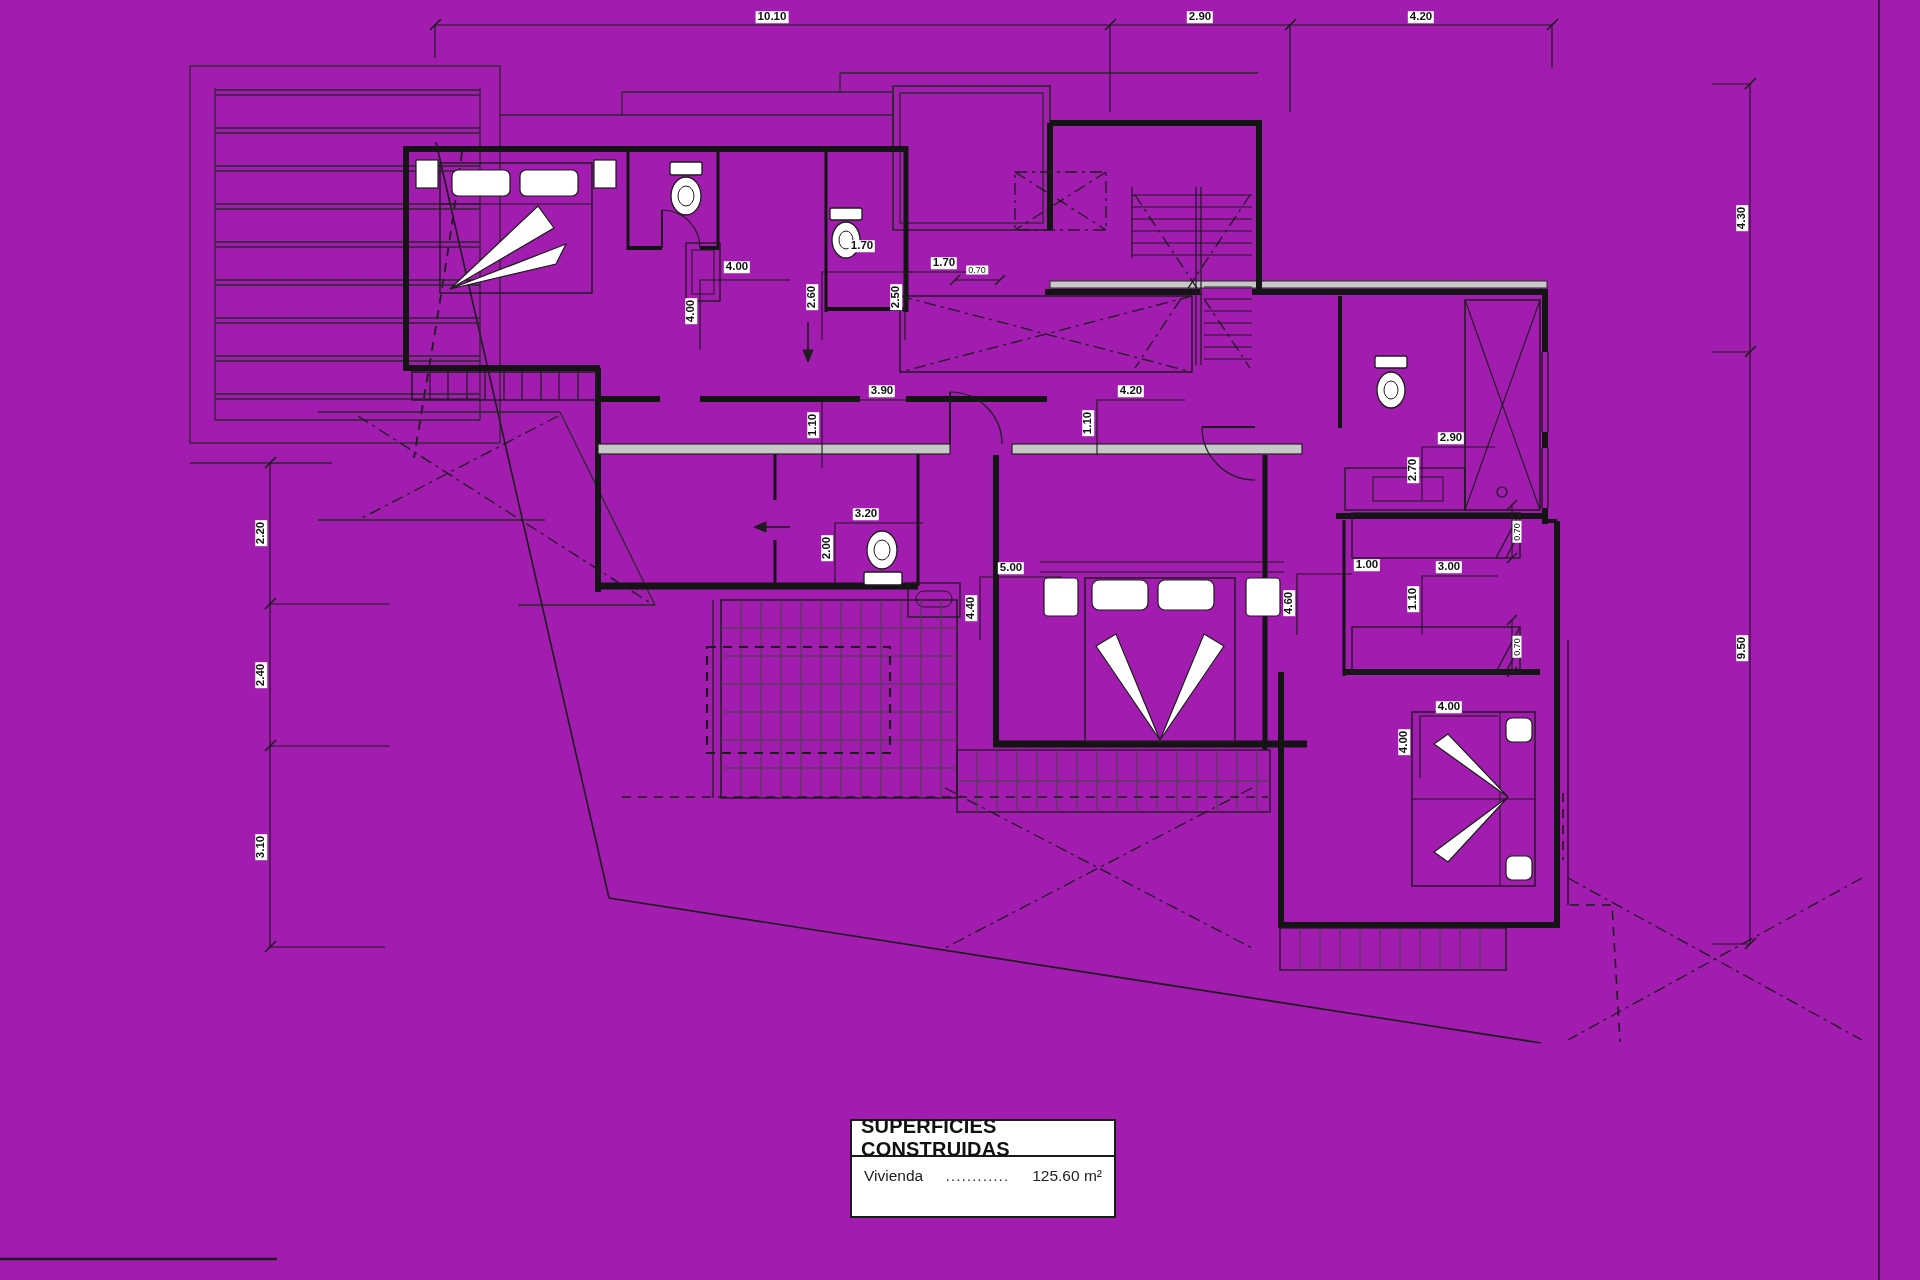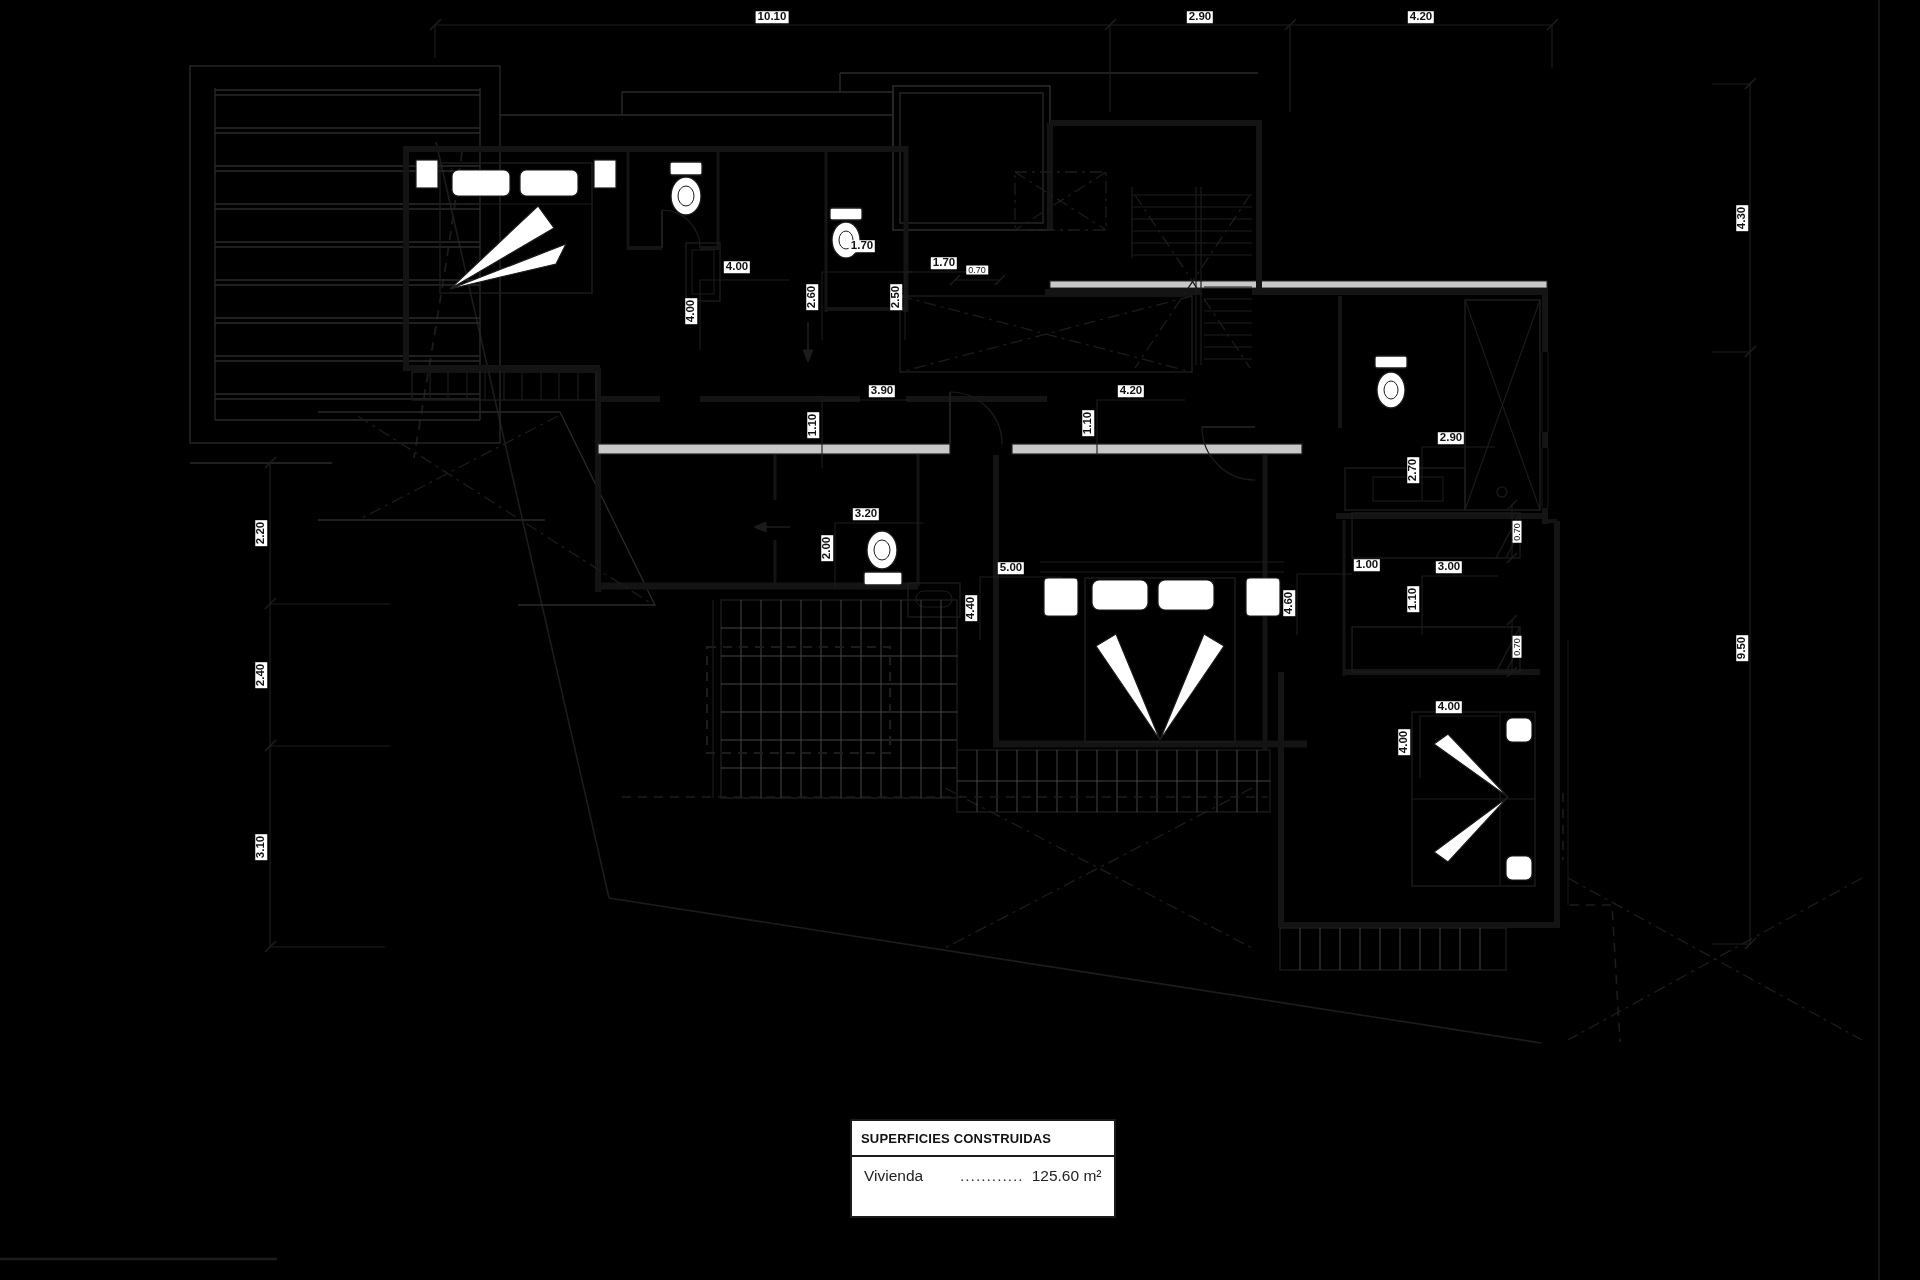--- a/index.html
+++ b/index.html
@@ -3,7 +3,7 @@
 <meta charset="utf-8">
 <style>
   html,body{margin:0;padding:0;background:#e8e8e8;}
-  #canvas{position:relative;width:1920px;height:1280px;background:#000000;overflow:hidden;
+  #canvas{position:relative;width:1920px;height:1280px;background:#a21caf;overflow:hidden;
           font-family:"Liberation Sans", sans-serif;}
   #plan-svg{position:absolute;left:0;top:0;}
   .dlab{position:absolute;transform:translate(-50%,-50%);font-size:11.5px;font-weight:600;

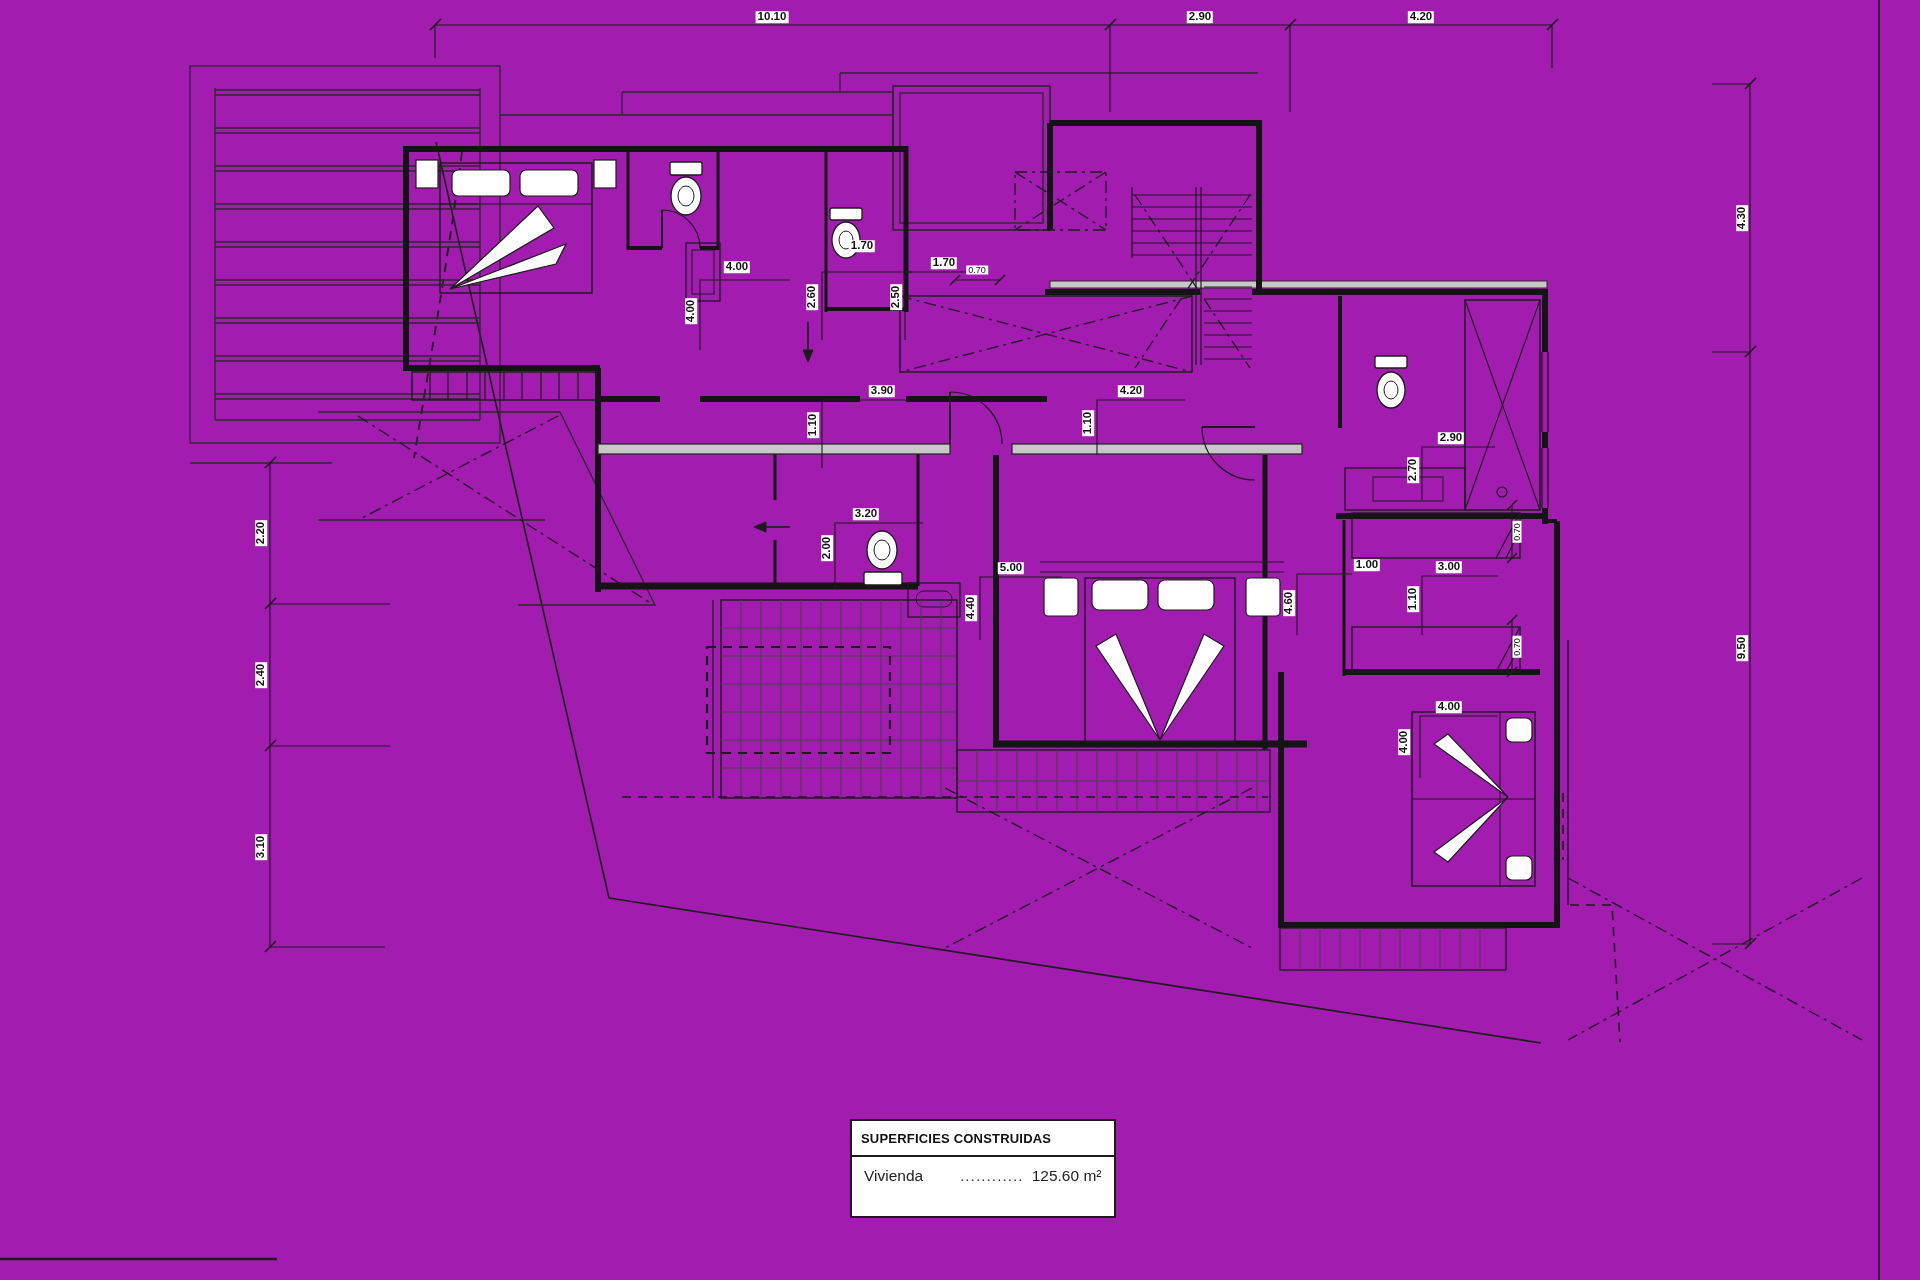--- a/index.html
+++ b/index.html
@@ -13,7 +13,7 @@
   #title-block{position:absolute;left:850px;top:1119px;width:266px;height:99px;
                border:2.5px solid #1b1b1b;background:#fff;box-sizing:border-box;}
   #title-block .hdr{height:34px;border-bottom:2.5px solid #1b1b1b;display:flex;align-items:center;
-                    padding-left:9px;font-size:13px;font-weight:bold;letter-spacing:.2px;color:#111;}
+                    padding-left:9px;font-size:20px;font-weight:bold;letter-spacing:.2px;color:#111;}
   #title-block .row{display:flex;align-items:baseline;padding:10px 12px 0 12px;font-size:15.5px;color:#222;}
   #title-block .row .lbl{width:96px;}
   #title-block .row .dots{flex:0 0 auto;margin-right:8px;letter-spacing:1px;color:#333;}

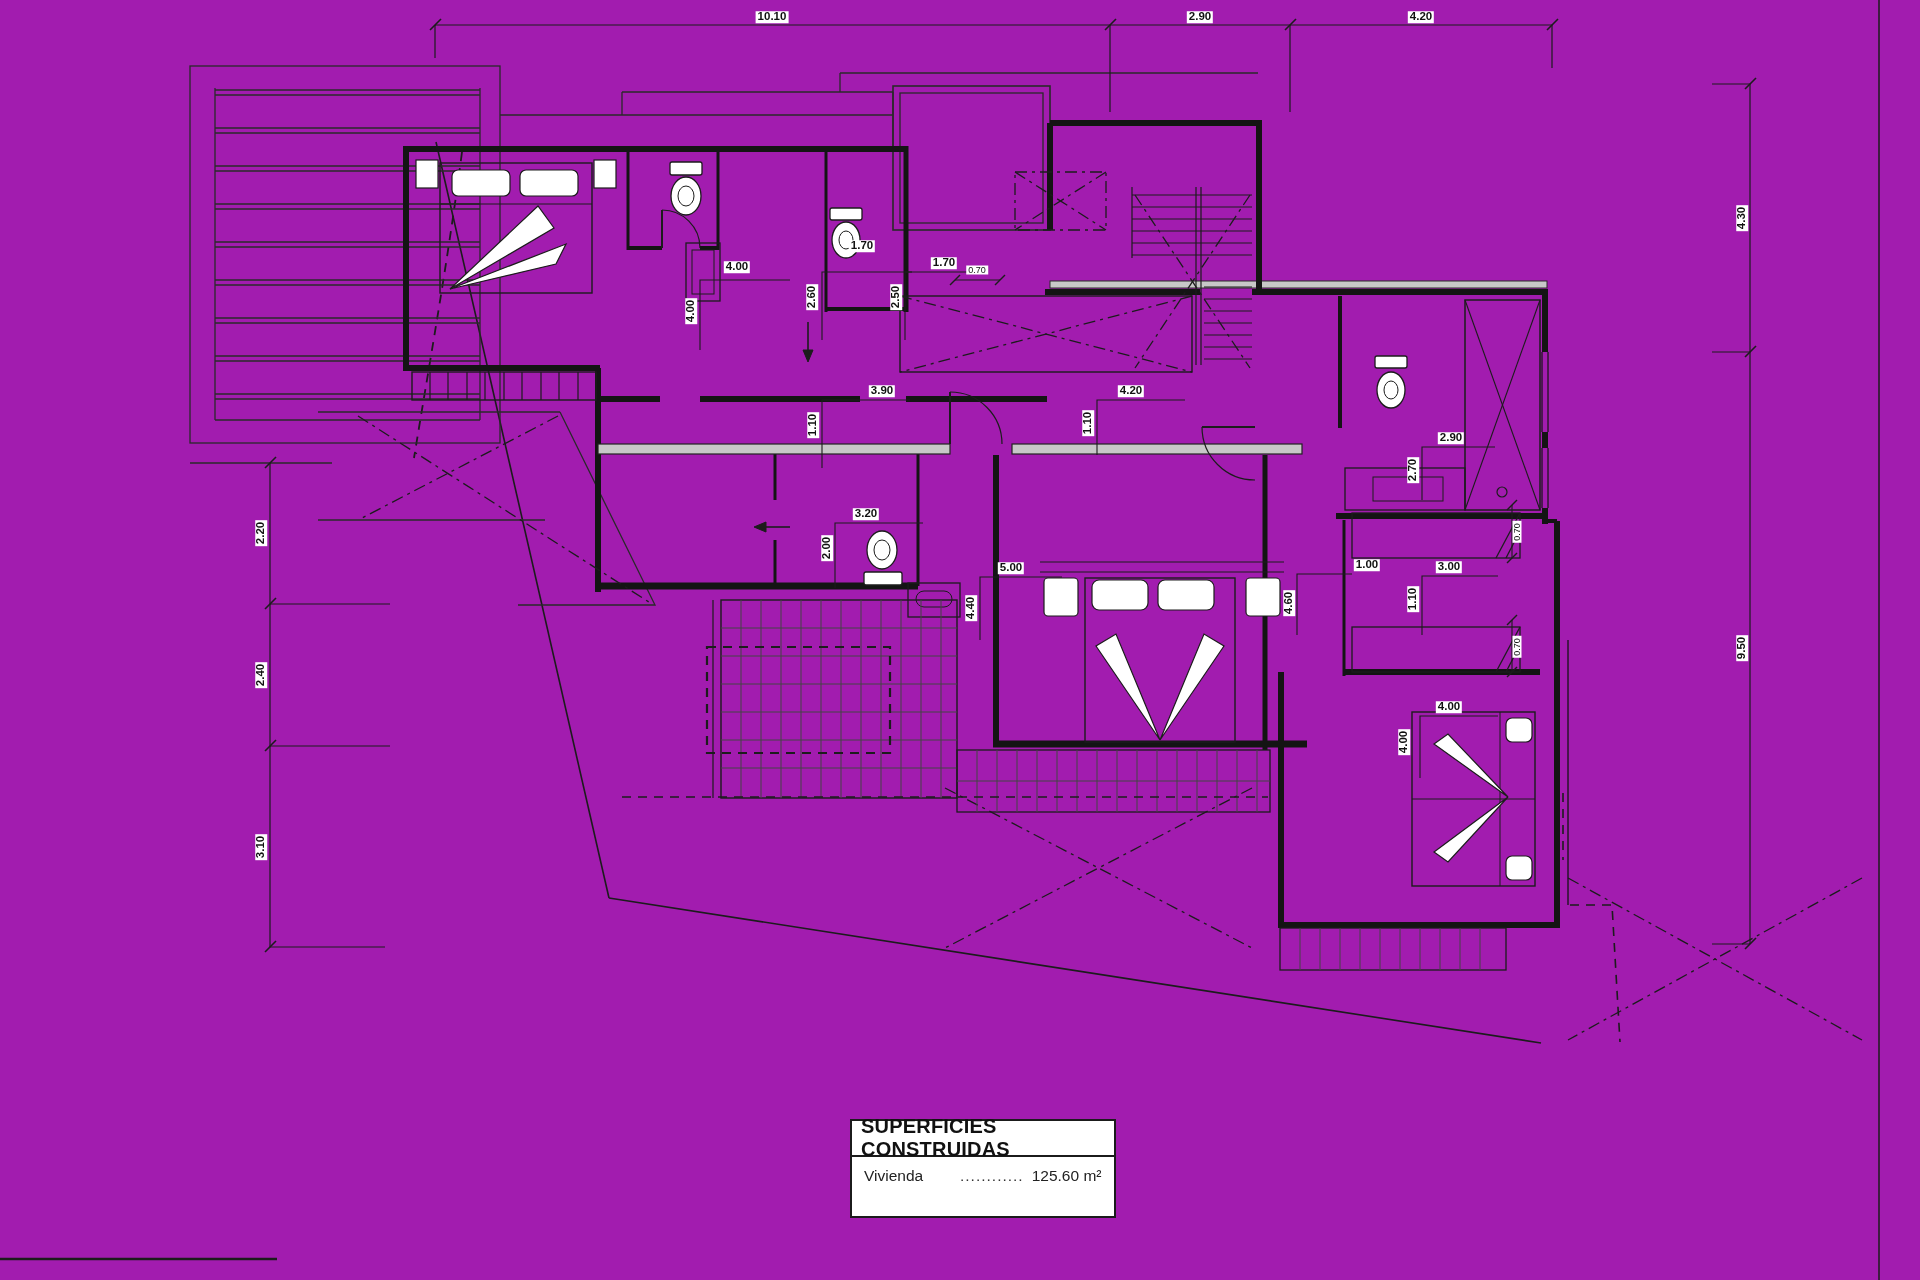--- a/index.html
+++ b/index.html
@@ -14,7 +14,7 @@
                border:2.5px solid #1b1b1b;background:#fff;box-sizing:border-box;}
   #title-block .hdr{height:34px;border-bottom:2.5px solid #1b1b1b;display:flex;align-items:center;
                     padding-left:9px;font-size:20px;font-weight:bold;letter-spacing:.2px;color:#111;}
-  #title-block .row{display:flex;align-items:baseline;padding:10px 12px 0 12px;font-size:15.5px;color:#222;}
+  #title-block .row{display:flex;align-items:baseline;padding:10px 12px 0 12px;font-size:15.5px;color:#222;gap:15px;}
   #title-block .row .lbl{width:96px;}
   #title-block .row .dots{flex:0 0 auto;margin-right:8px;letter-spacing:1px;color:#333;}
   #title-block .row .val{white-space:nowrap;text-align:right;}

